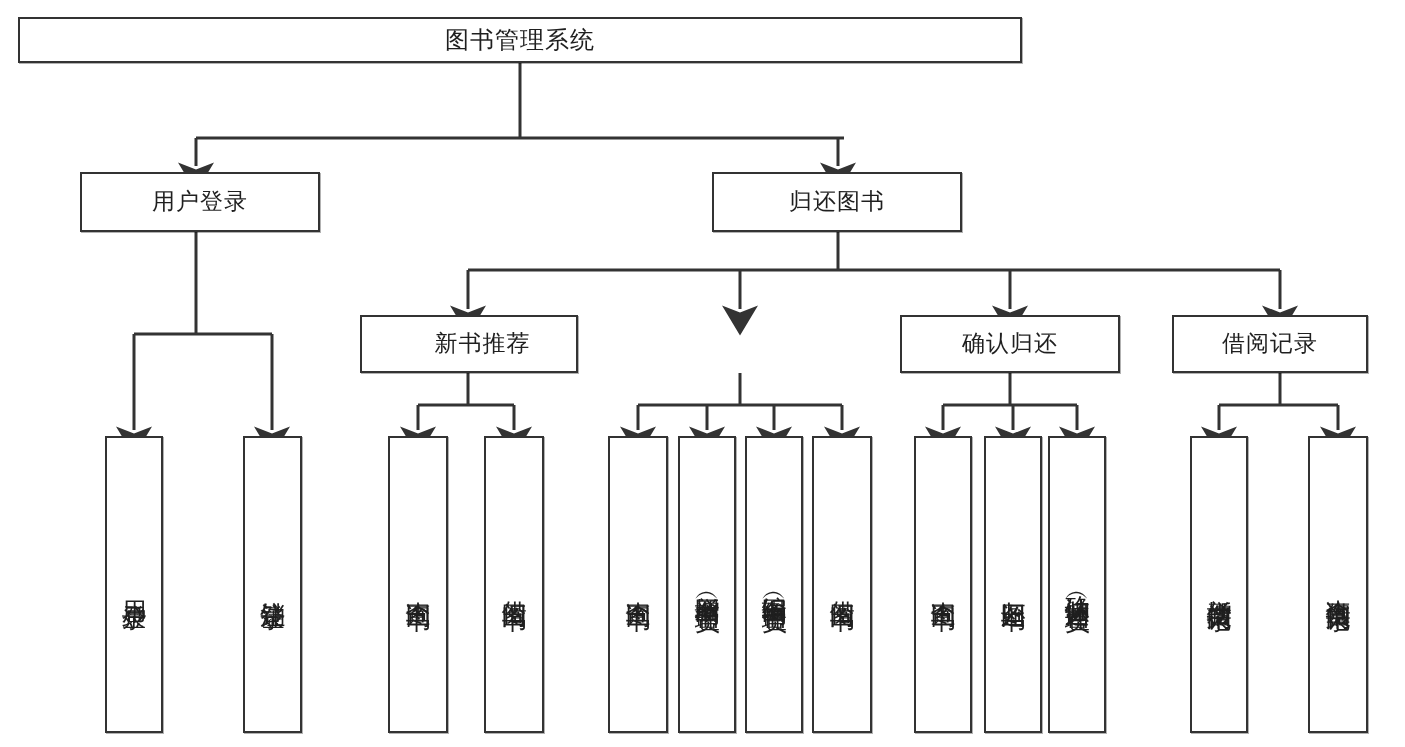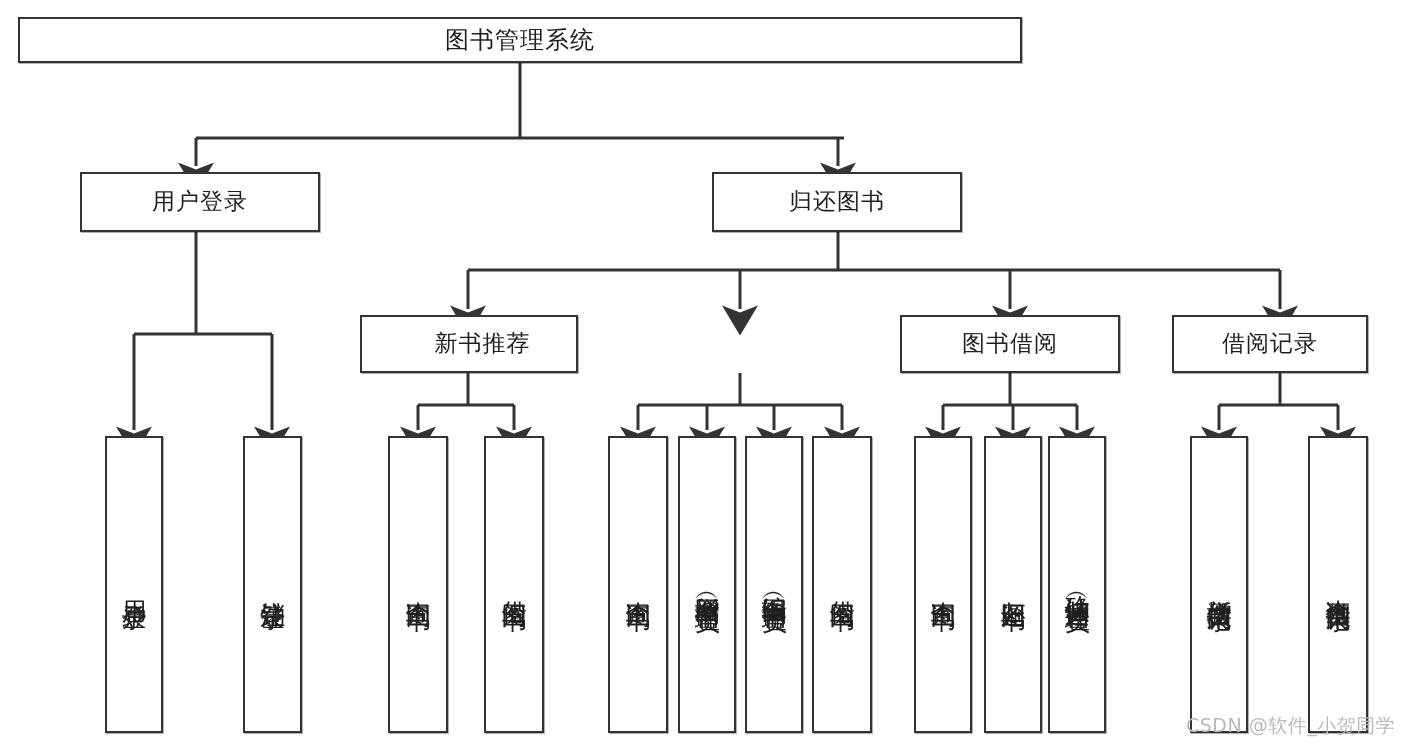--- a/index.html
+++ b/index.html
@@ -125,7 +125,7 @@
   <div class="node horiz" style="left:712px; top:172px; width:250px; height:60px;">归还图书</div>
 
   <div class="node horiz" style="left:360px; top:315px; width:218px; height:58px;padding-left:27px;">新书推荐</div>
-  <div class="node horiz" style="left:900px; top:315px; width:220px; height:58px;">图书借阅</div>
+  <div class="node horiz" style="left:900px; top:315px; width:220px; height:58px;">确认归还</div>
   <div class="node horiz" style="left:1172px; top:315px; width:196px; height:58px;">借阅记录</div>
 
   <div class="node vert" style="left:105px; top:436px; width:58px; height:297px;">用户登录</div>

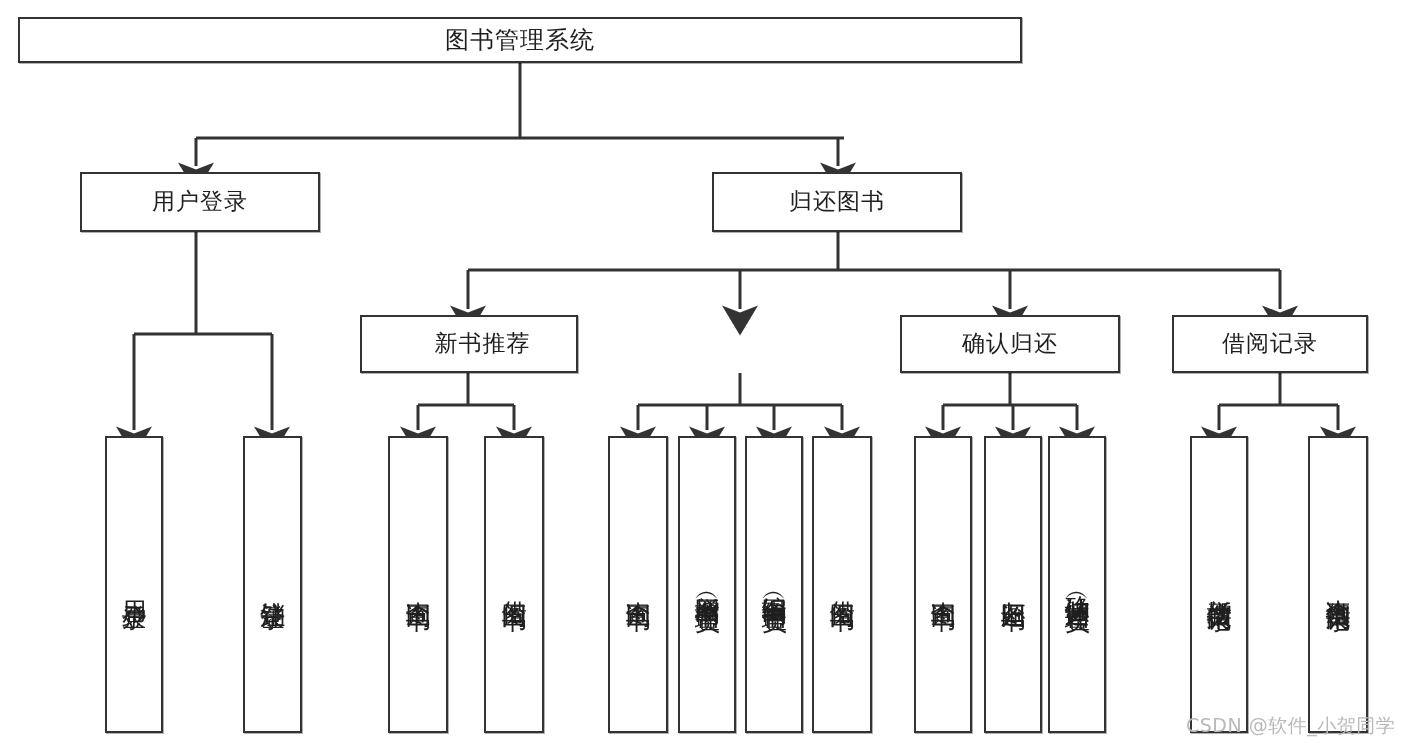--- a/index.html
+++ b/index.html
@@ -146,7 +146,6 @@
   <div class="node vert" style="left:1190px; top:436px; width:58px; height:297px;">新增借阅记录</div>
   <div class="node vert" style="left:1308px; top:436px; width:60px; height:297px;">查询借阅记录</div>
 
-  <div class="watermark">CSDN @软件_小贺同学</div>
 
 </div>
 

